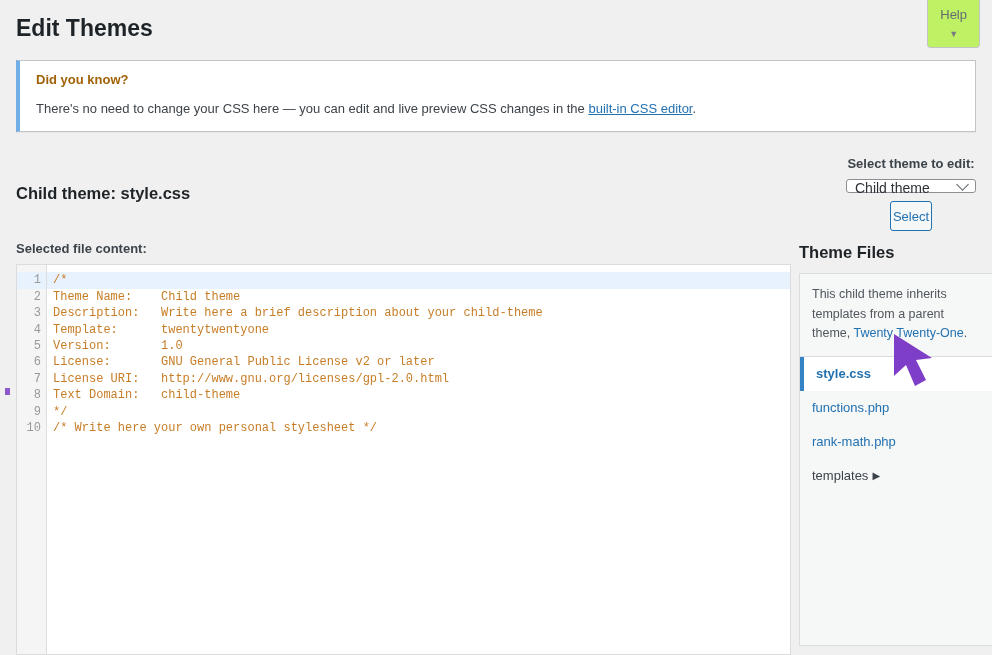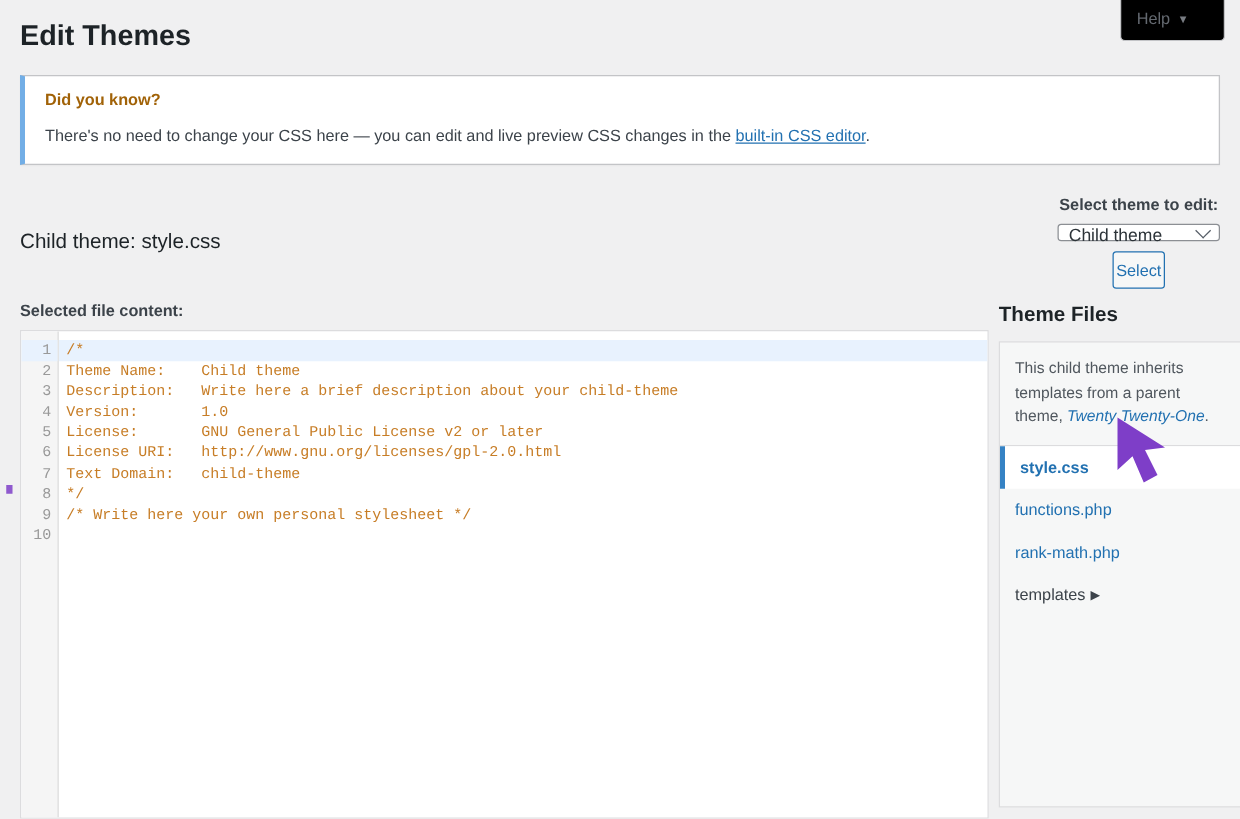--- a/index.html
+++ b/index.html
@@ -21,11 +21,11 @@
     z-index: 5;
   }
   .help-tab {
-    background: #000000;
+    background: #bef264;
     border: 1px solid #c3c4c7;
     border-top: none;
     border-radius: 0 0 4px 4px;
-    padding: 7px 28px 9px 12px;
+    padding: 7px 12px 9px 12px;
     font-size: 13px;
     color: #646970;
     line-height: 1.2;
@@ -33,6 +33,7 @@
     display: flex;
     align-items: center;
     gap: 6px;
+    flex-direction: column;
   }
   .help-tab .caret {
     font-size: 9px;

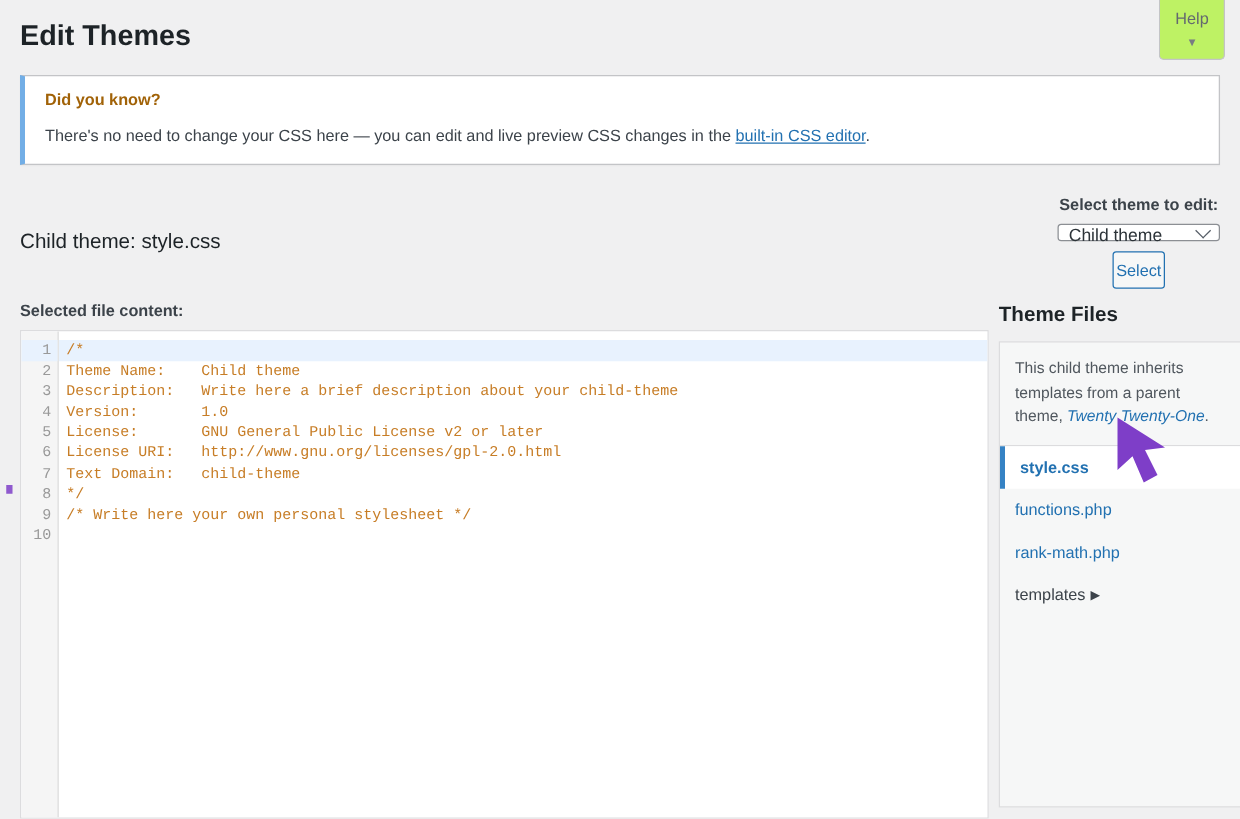--- a/index.html
+++ b/index.html
@@ -93,7 +93,7 @@
   }
   h2.file-title {
     font-size: 16.5px;
-    font-weight: normal;
+    font-weight: bold;
     color: #1d2327;
     margin: 0;
     line-height: 1.4;

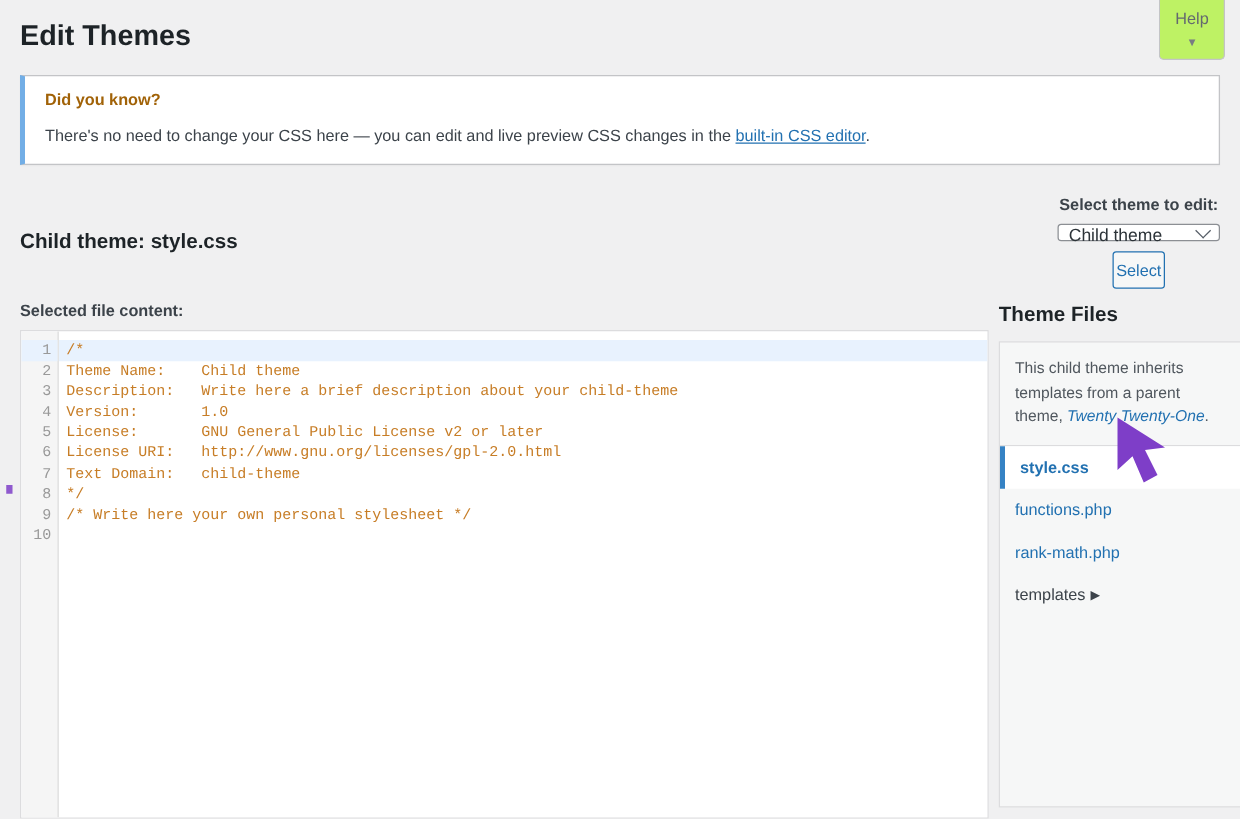--- a/index.html
+++ b/index.html
@@ -352,6 +352,7 @@
             <div class="line active">/*</div>
             <div class="line">Theme Name:    Child theme</div>
             <div class="line">Description:   Write here a brief description about your child-theme</div>
+            <div class="line">Template:      twentytwentyone</div>
             <div class="line">Version:       1.0</div>
             <div class="line">License:       GNU General Public License v2 or later</div>
             <div class="line">License URI:   http://www.gnu.org/licenses/gpl-2.0.html</div>

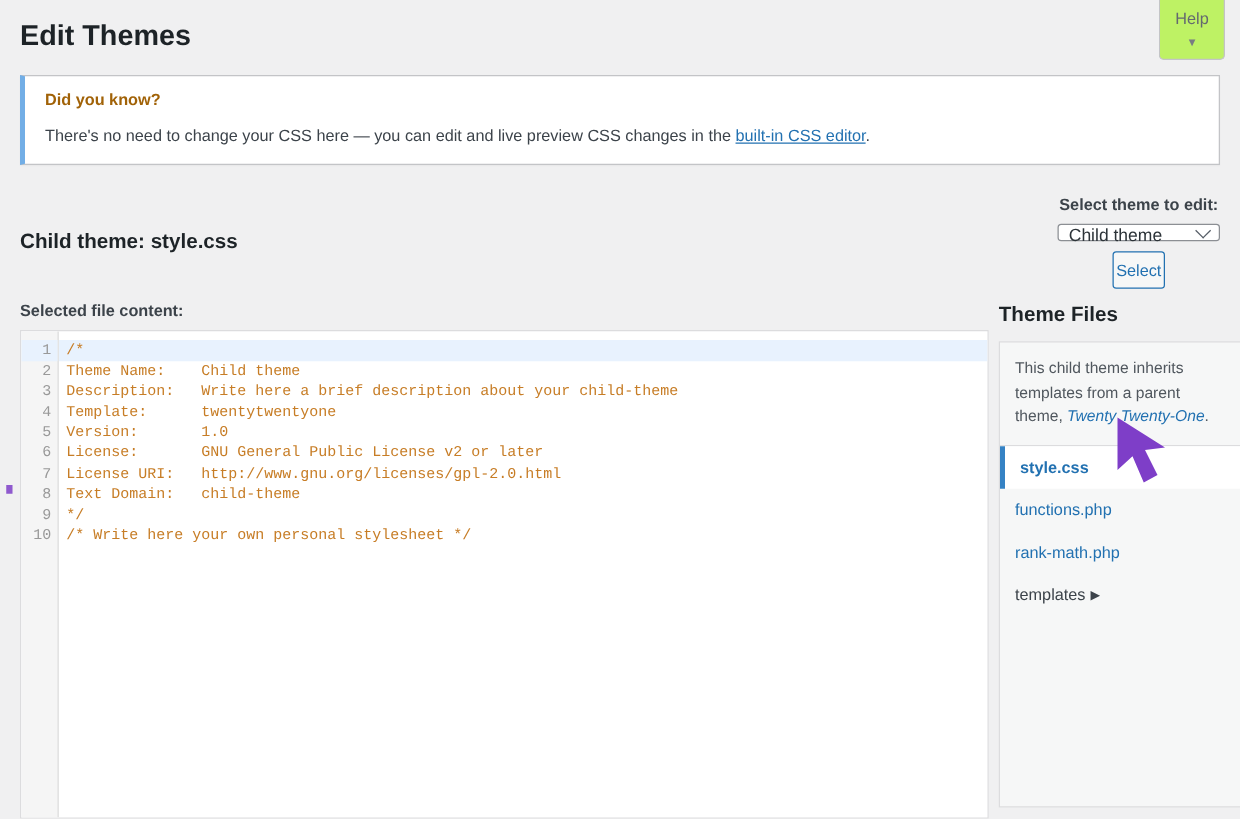--- a/index.html
+++ b/index.html
@@ -221,7 +221,7 @@
     padding: 11px 12px 12px 12px;
     border-bottom: 1px solid #dcdcde;
   }
-  .file-panel .intro a { color: #2271b1; text-decoration: none; font-style: italic; }
+  .file-panel .intro a { color: #2271b1; text-decoration: none; }
   .file-list { list-style: none; margin: 0; padding: 0; }
   .file-list li { position: relative; }
   .file-list li a {

